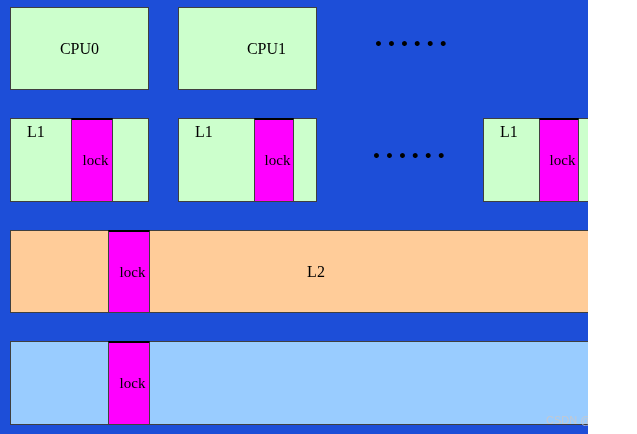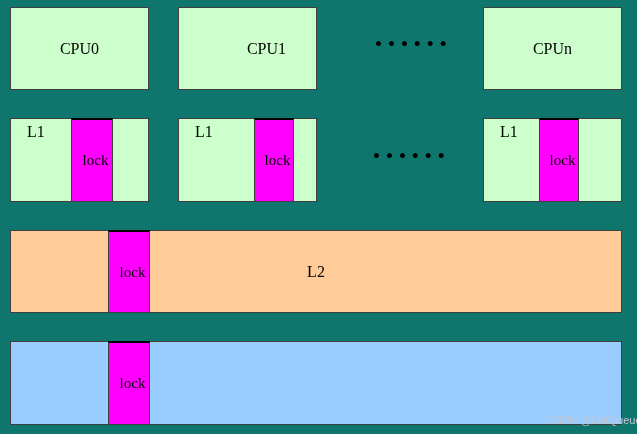--- a/index.html
+++ b/index.html
@@ -9,9 +9,9 @@
   }
   .canvas {
     position: relative;
-    width: 637px;
+    width: 588px;
     height: 434px;
-    background: #0f766e;
+    background: #1d4ed8;
     overflow: hidden;
     font-family: "Liberation Serif", "DejaVu Serif", serif;
     color: var(--text, #000);

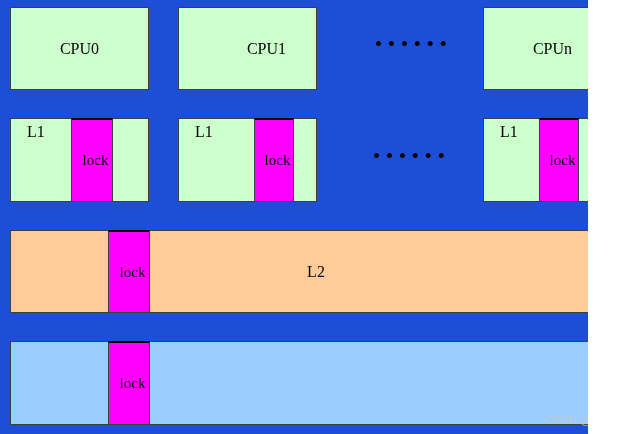--- a/index.html
+++ b/index.html
@@ -109,9 +109,6 @@
     <span>CPU1</span>
   </div>
   <div class="ellipsis ellipsis-row1">••••••</div>
-  <div class="box cpu" style="left:483px;">
-    <span>CPUn</span>
-  </div>
 
   <div class="box l1" style="left:10px;">
     <span class="l1-label">L1</span>

